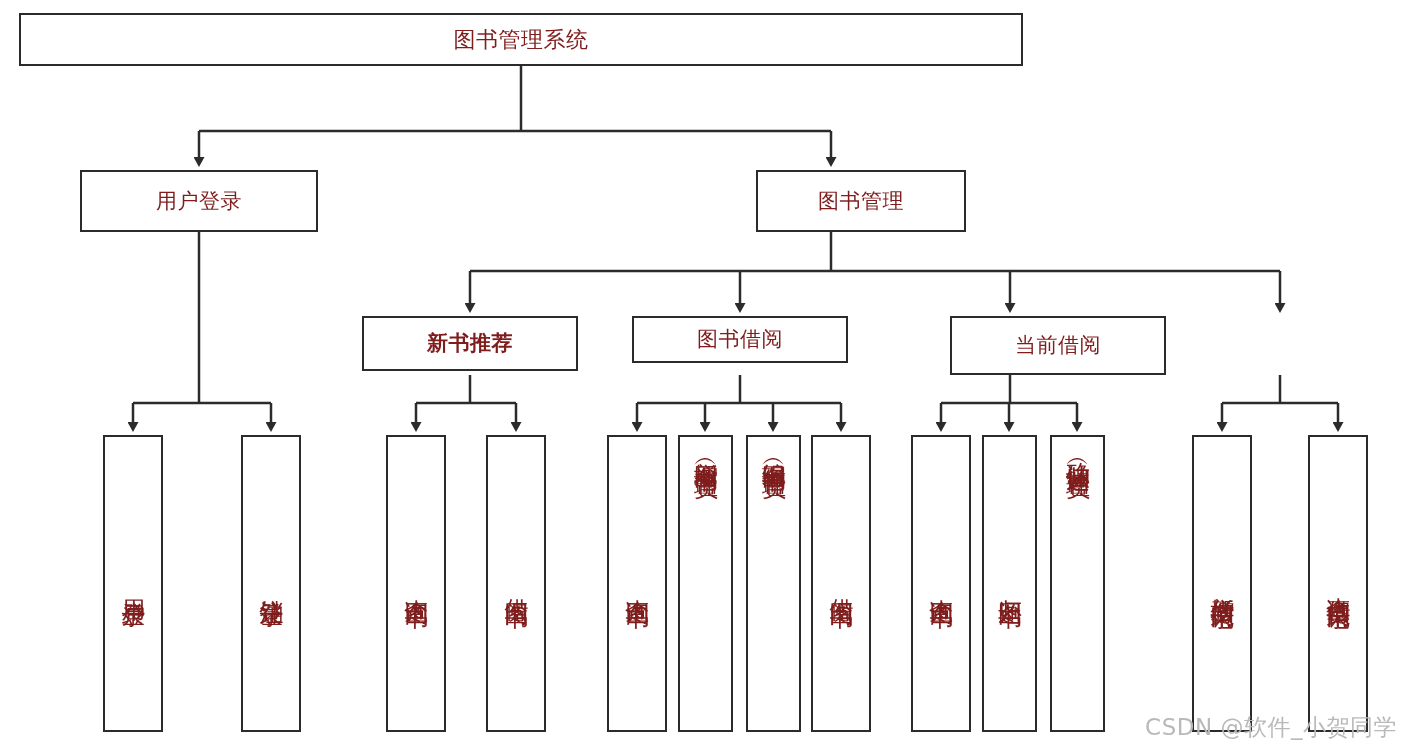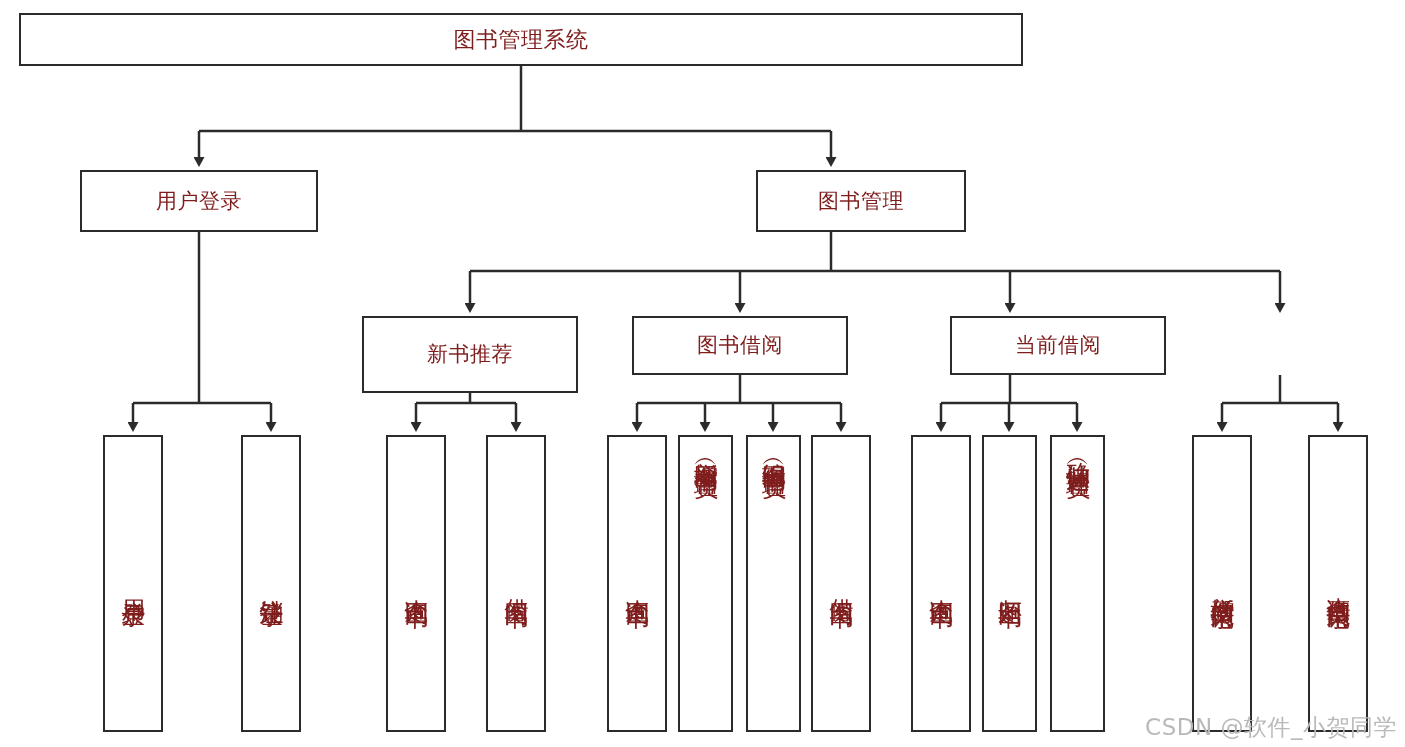--- a/index.html
+++ b/index.html
@@ -135,7 +135,7 @@
     <span class="label">图书管理</span>
   </div>
 
-  <div class="node horiz" style="left:362px;top:316px;width:216px;height:77px;">
+  <div class="node horiz" style="left:362px;top:316px;width:216px;height:55px;font-weight:bold;">
     <span class="label">新书推荐</span>
   </div>
   <div class="node horiz" style="left:632px;top:316px;width:216px;height:59px;">

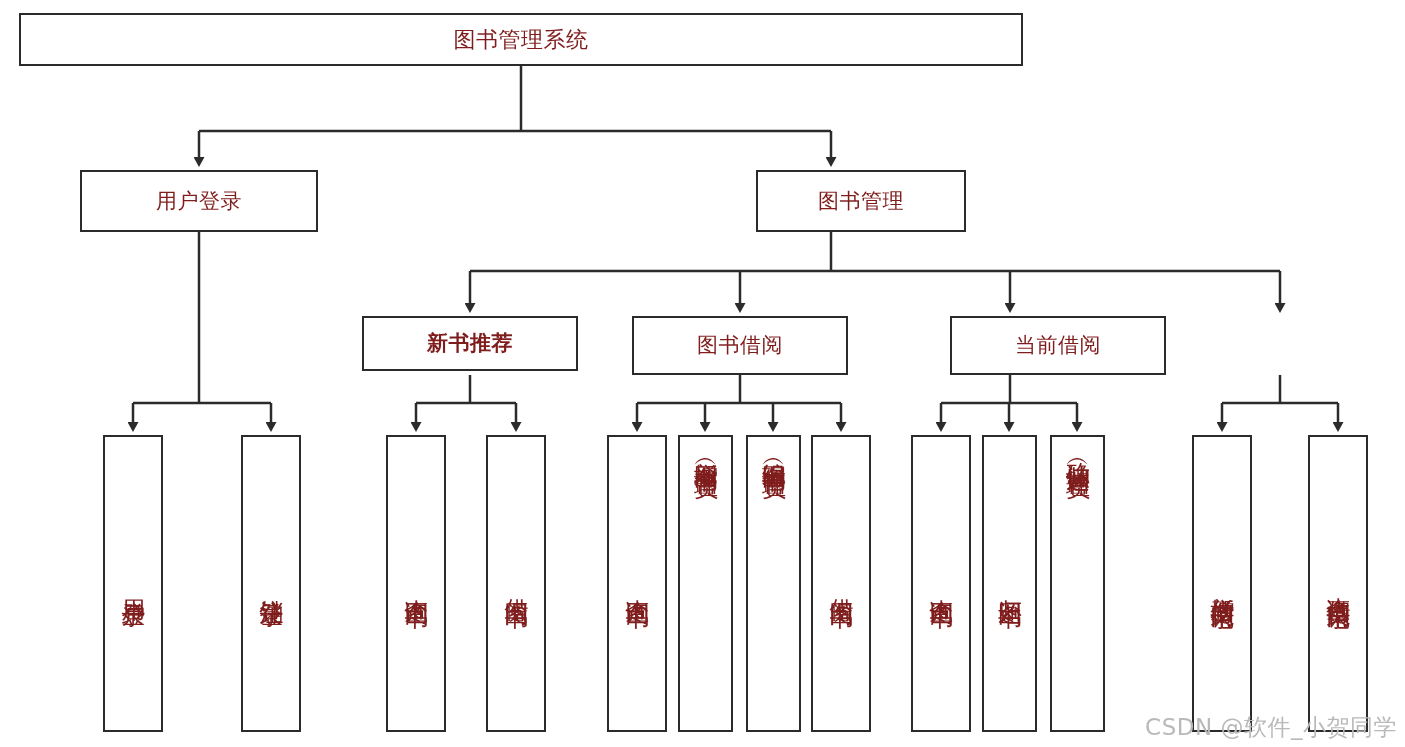--- a/index.html
+++ b/index.html
@@ -138,7 +138,7 @@
   <div class="node horiz" style="left:362px;top:316px;width:216px;height:55px;font-weight:bold;">
     <span class="label">新书推荐</span>
   </div>
-  <div class="node horiz" style="left:632px;top:316px;width:216px;height:59px;">
+  <div class="node horiz" style="left:632px;top:316px;width:216px;height:47px;">
     <span class="label">图书借阅</span>
   </div>
   <div class="node horiz" style="left:902px;top:316px;width:216px;height:59px;margin-left:48px;">

